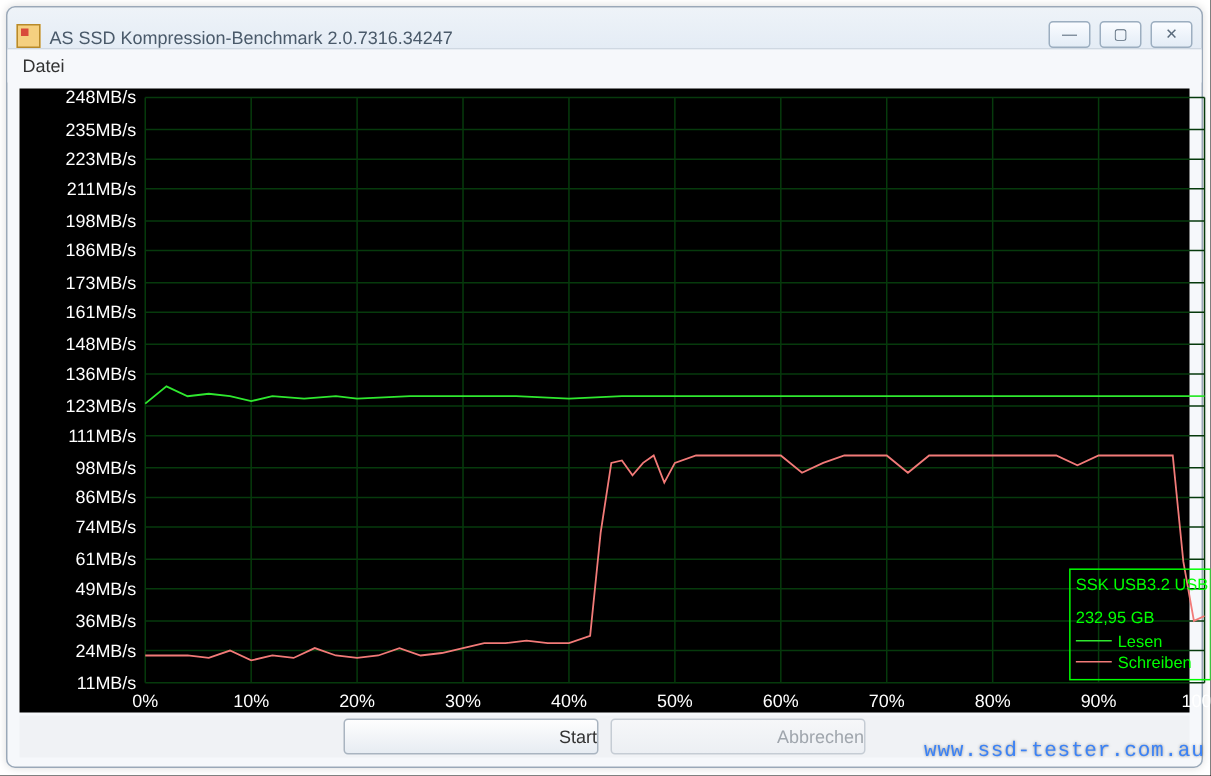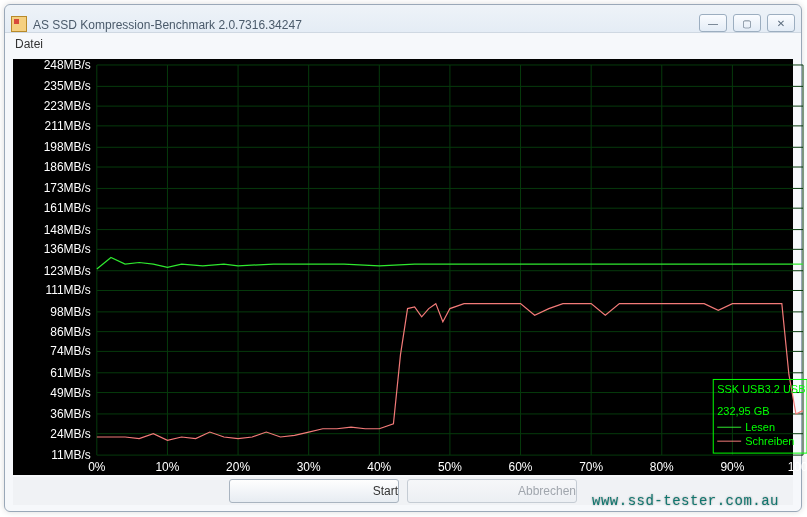--- a/index.html
+++ b/index.html
@@ -91,9 +91,9 @@
   .btn.disabled { color: #a0a6ad; border-color:#c5ccd4; background:linear-gradient(#f6f7f9,#eceff3);}
   .watermark {
     position: absolute;
-    right: 28px; bottom: 8px;
+    right: 4px; bottom: 8px;
     font: 14px "Courier New", monospace;
-    color: #0f766e;
+    color: #3b82f6;
     letter-spacing: .5px;
     text-shadow: 0 0 2px rgba(0,0,0,.4);
     pointer-events: none;

